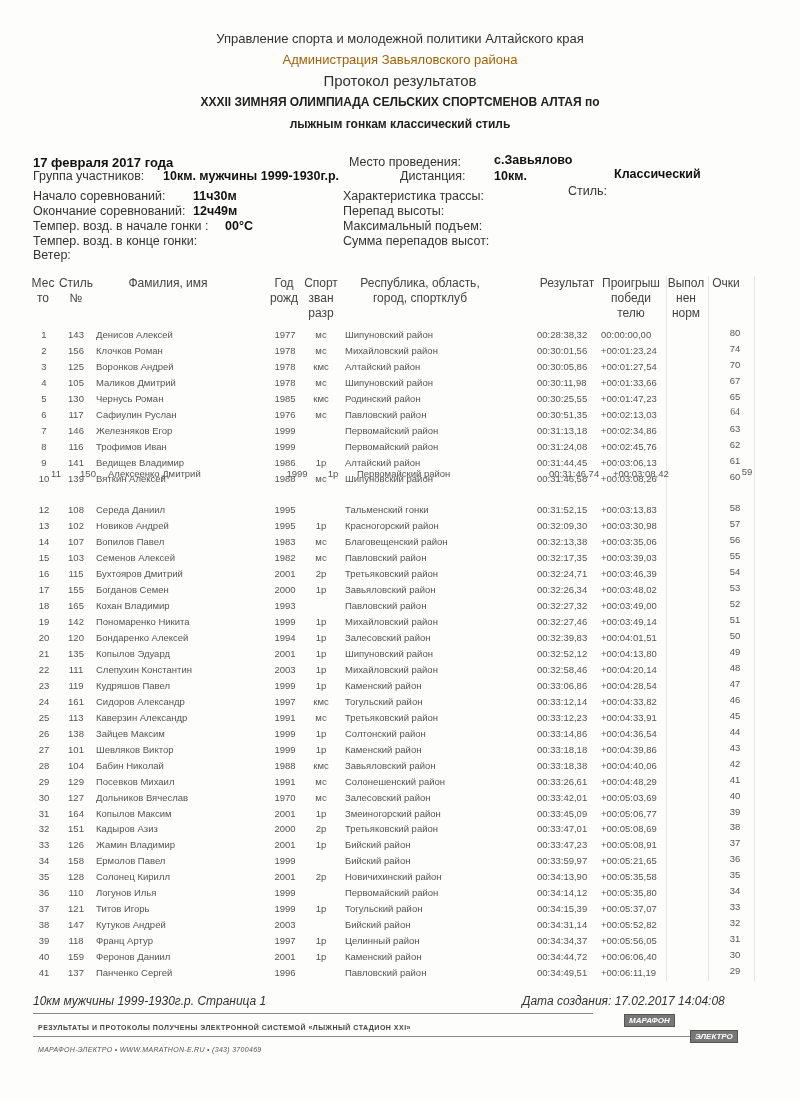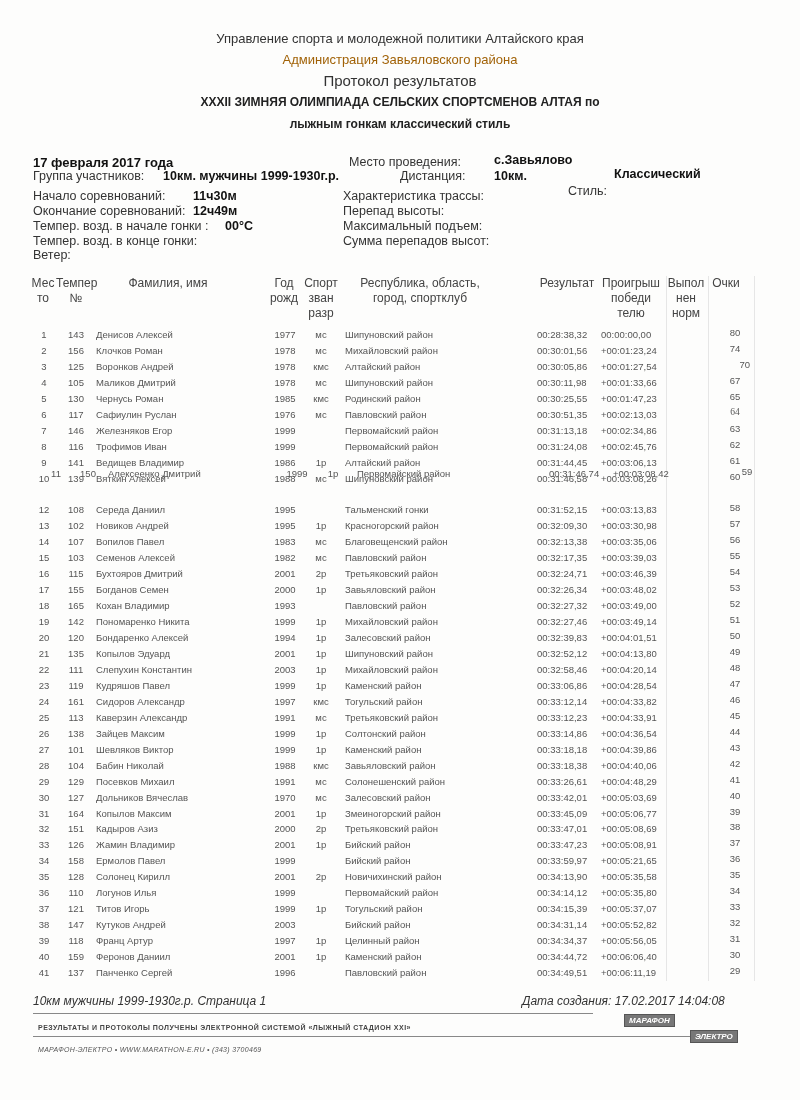--- a/index.html
+++ b/index.html
@@ -76,7 +76,7 @@
 <div>
   <div class="th" style="left:28px;top:276px;width:30px;white-space:pre;">Мес
 то</div>
-  <div class="th" style="left:56px;top:276px;width:40px;white-space:pre;">Темпер
+  <div class="th" style="left:56px;top:276px;width:40px;white-space:pre;">Стиль
 №</div>
   <div class="th" style="left:118px;top:276px;width:100px;">Фамилия, имя</div>
   <div class="th" style="left:266px;top:276px;width:36px;white-space:pre;">Год

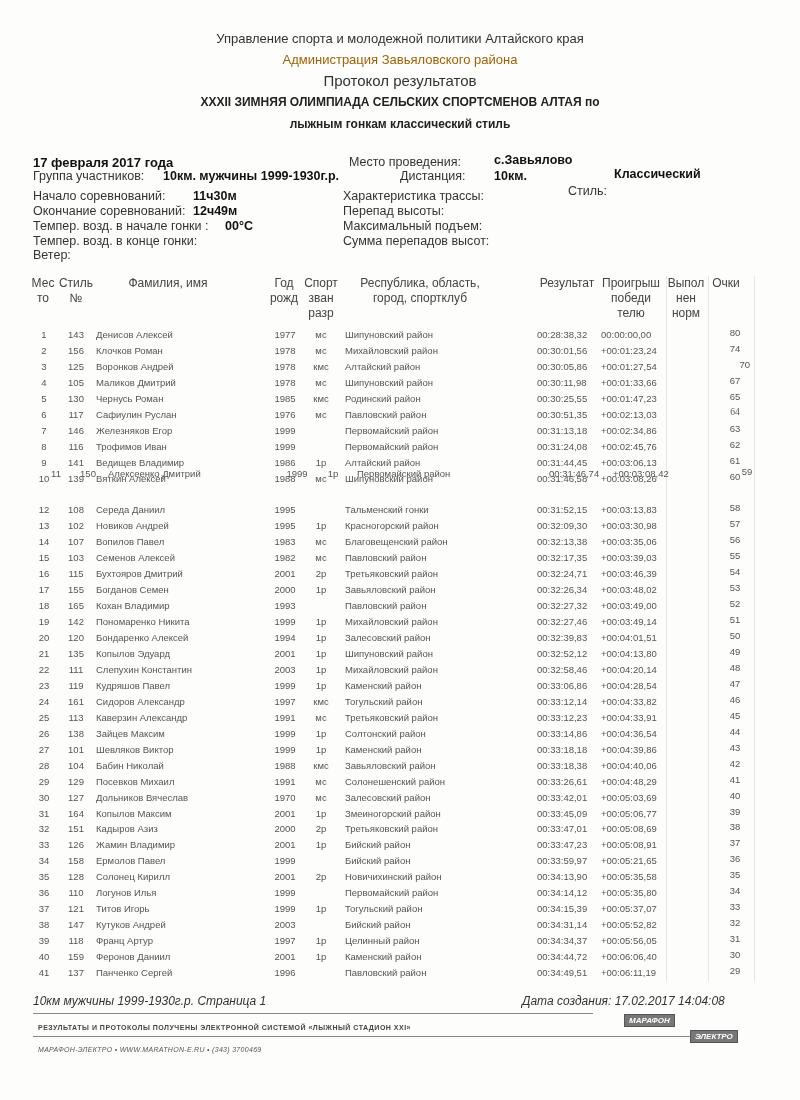--- a/index.html
+++ b/index.html
@@ -131,7 +131,7 @@
         <span class="c-region">Алтайский район</span>
         <span class="c-result">00:30:05,86</span>
         <span class="c-gap">+00:01:27,54</span>
-        <span class="c-pts" style="top: -2px; text-align: right;">70</span>
+        <span class="c-pts" style="top: -2px;">70</span>
       </div>
       <div class="row" style="top: 376.85px;">
         <span class="c-place">4</span>

